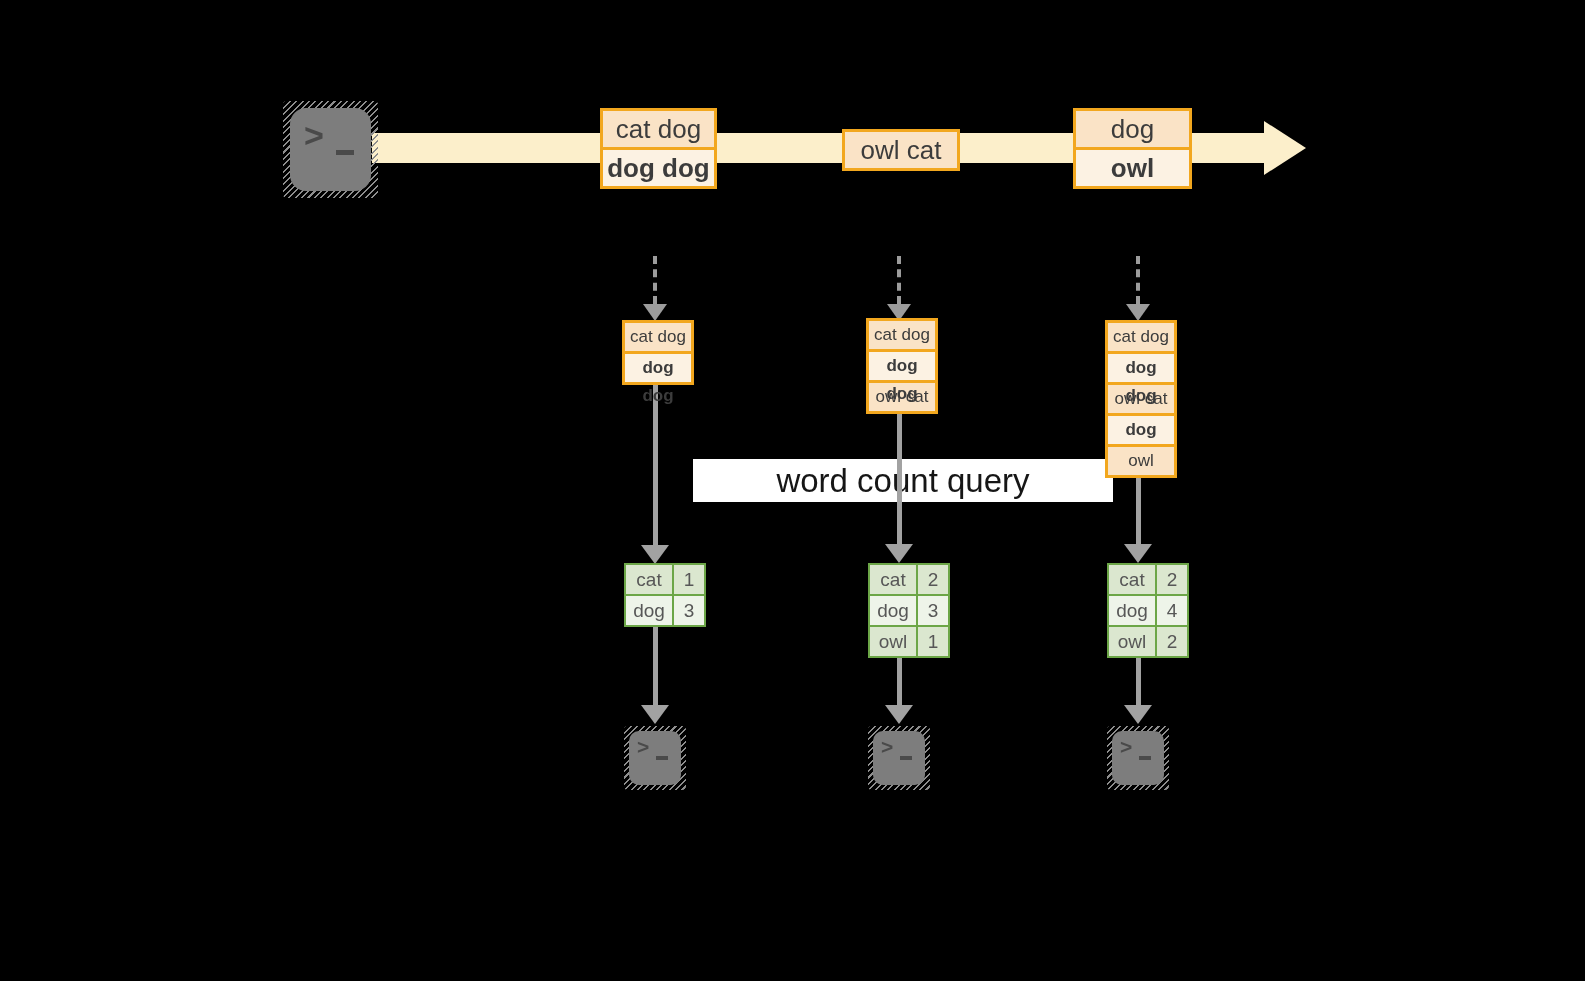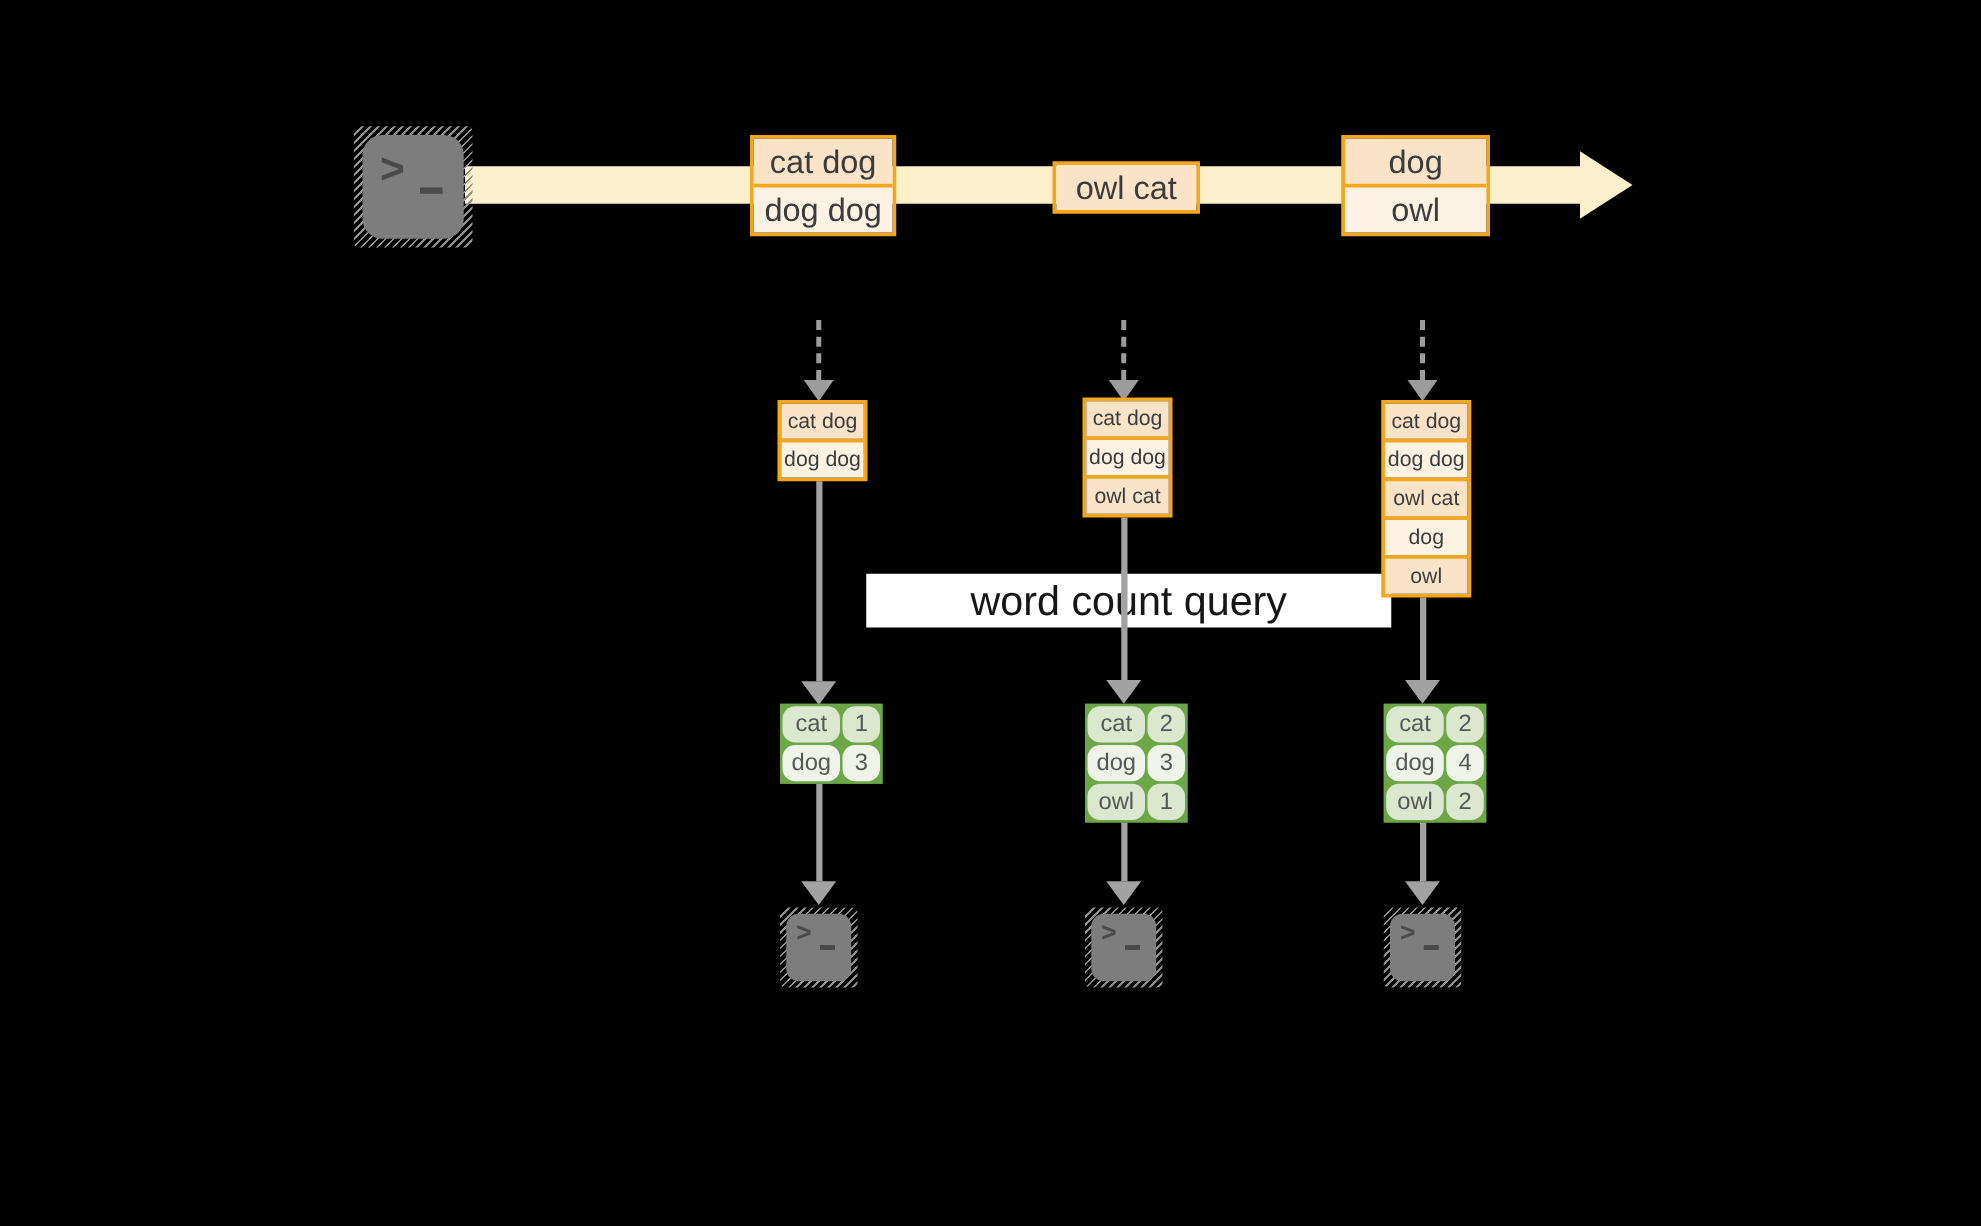--- a/index.html
+++ b/index.html
@@ -17,7 +17,7 @@
   .event-row{height:36px;line-height:36px;text-align:center;font-size:26px;color:#3c3c3c;}
   .event-row + .event-row{border-top:3px solid #F2A71E;}
   .fill-a{background:#FAE3C6;}
-  .fill-b{background:#FCF2E3;}
+  .fill-b{background:#FCF2E3;font-weight:bold;}
 
   
   .stack-box{position:absolute;border:3px solid #F2A71E;width:66px;z-index:3;}

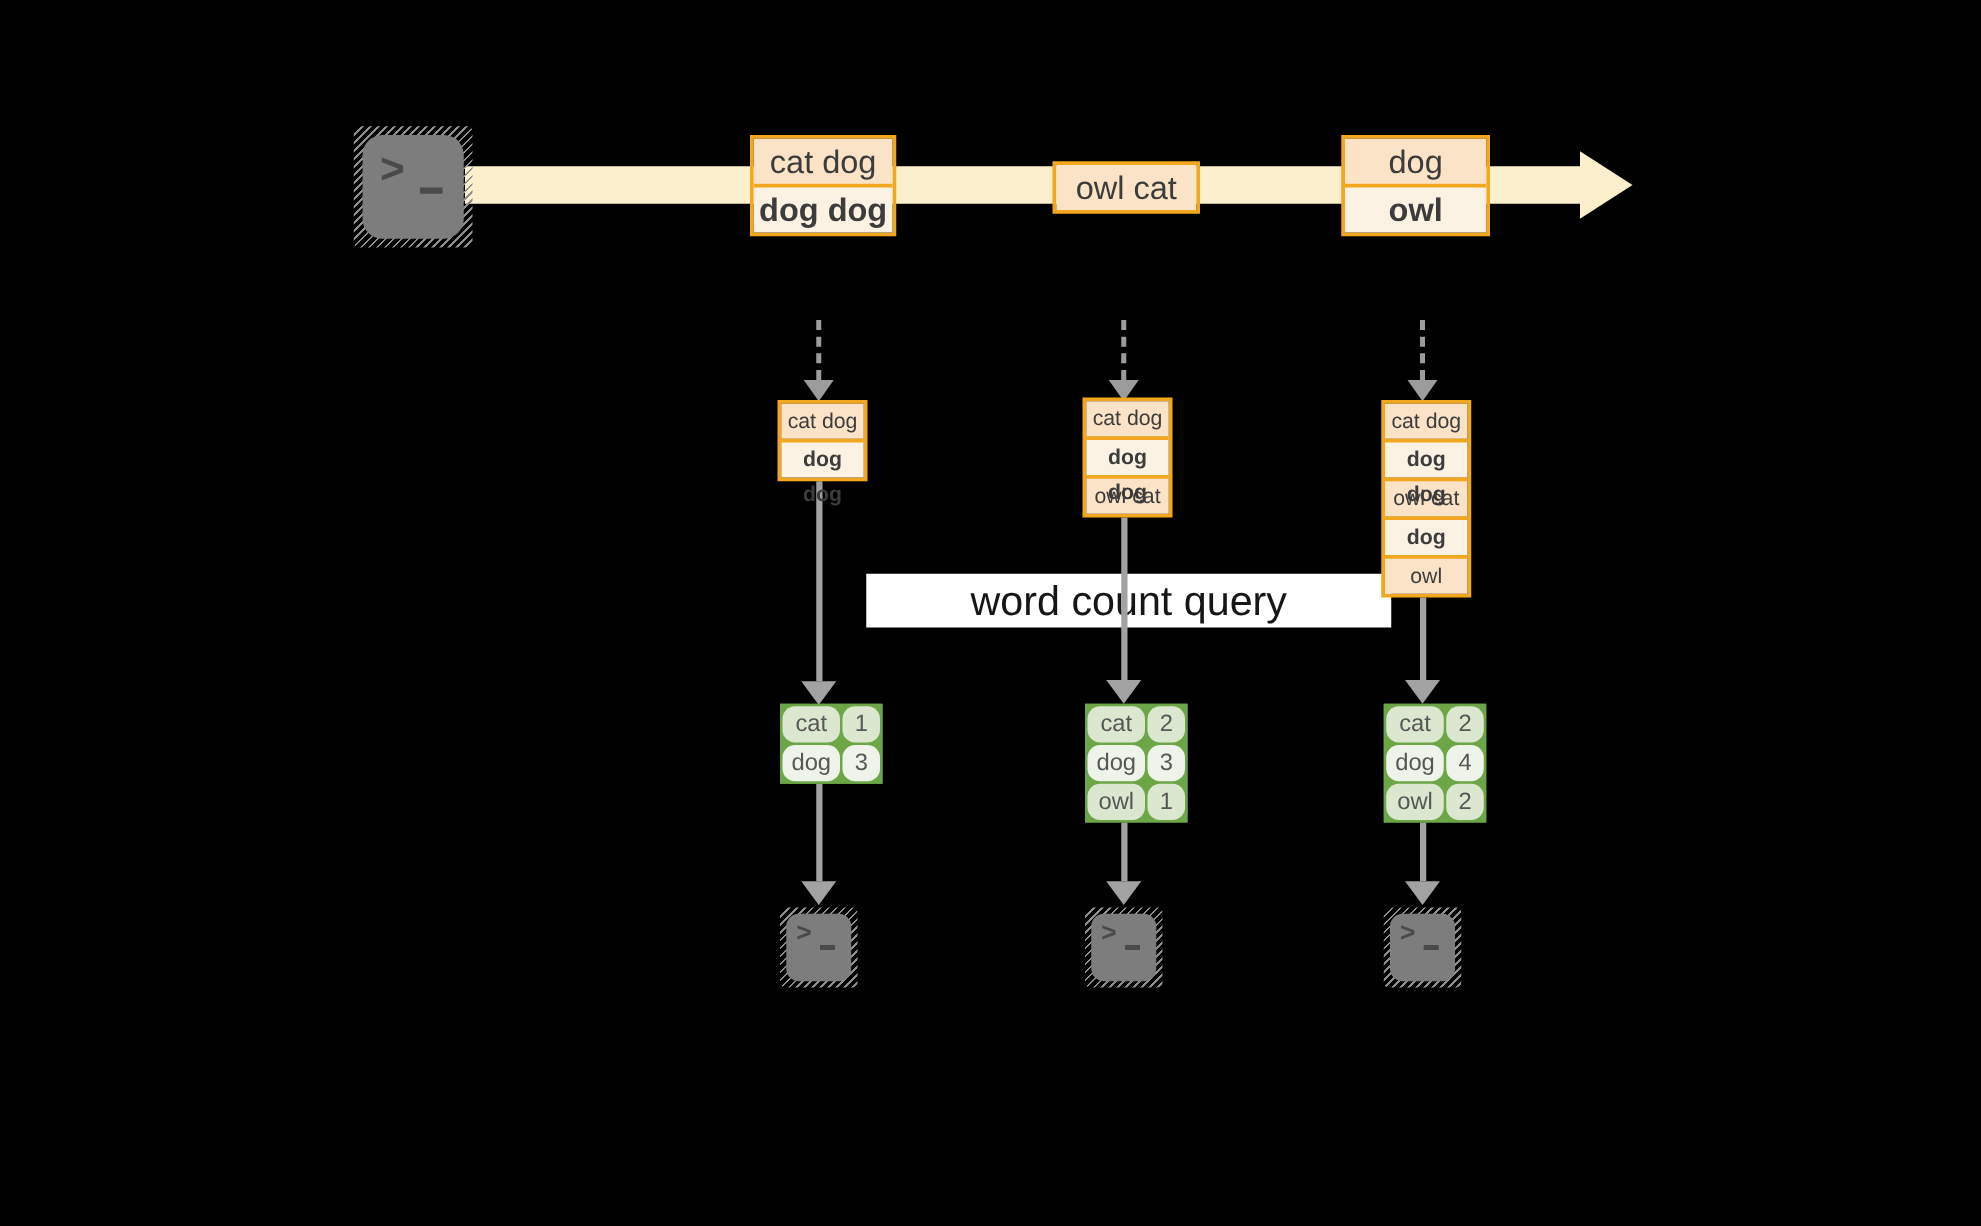--- a/index.html
+++ b/index.html
@@ -41,7 +41,7 @@
   
   .ctable{position:absolute;display:grid;grid-template-columns:46px 30px;gap:2px;
          border:2px solid #6CA647;background:#6CA647;z-index:3;}
-  .cell{height:29px;line-height:29px;text-align:center;font-size:19px;color:#575757;border-radius:10px;}
+  .cell{height:29px;line-height:29px;text-align:center;font-size:19px;color:#575757;}
   .fill-g1{background:#DBE7CF;}
   .fill-g2{background:#EEF4E9;}
 

